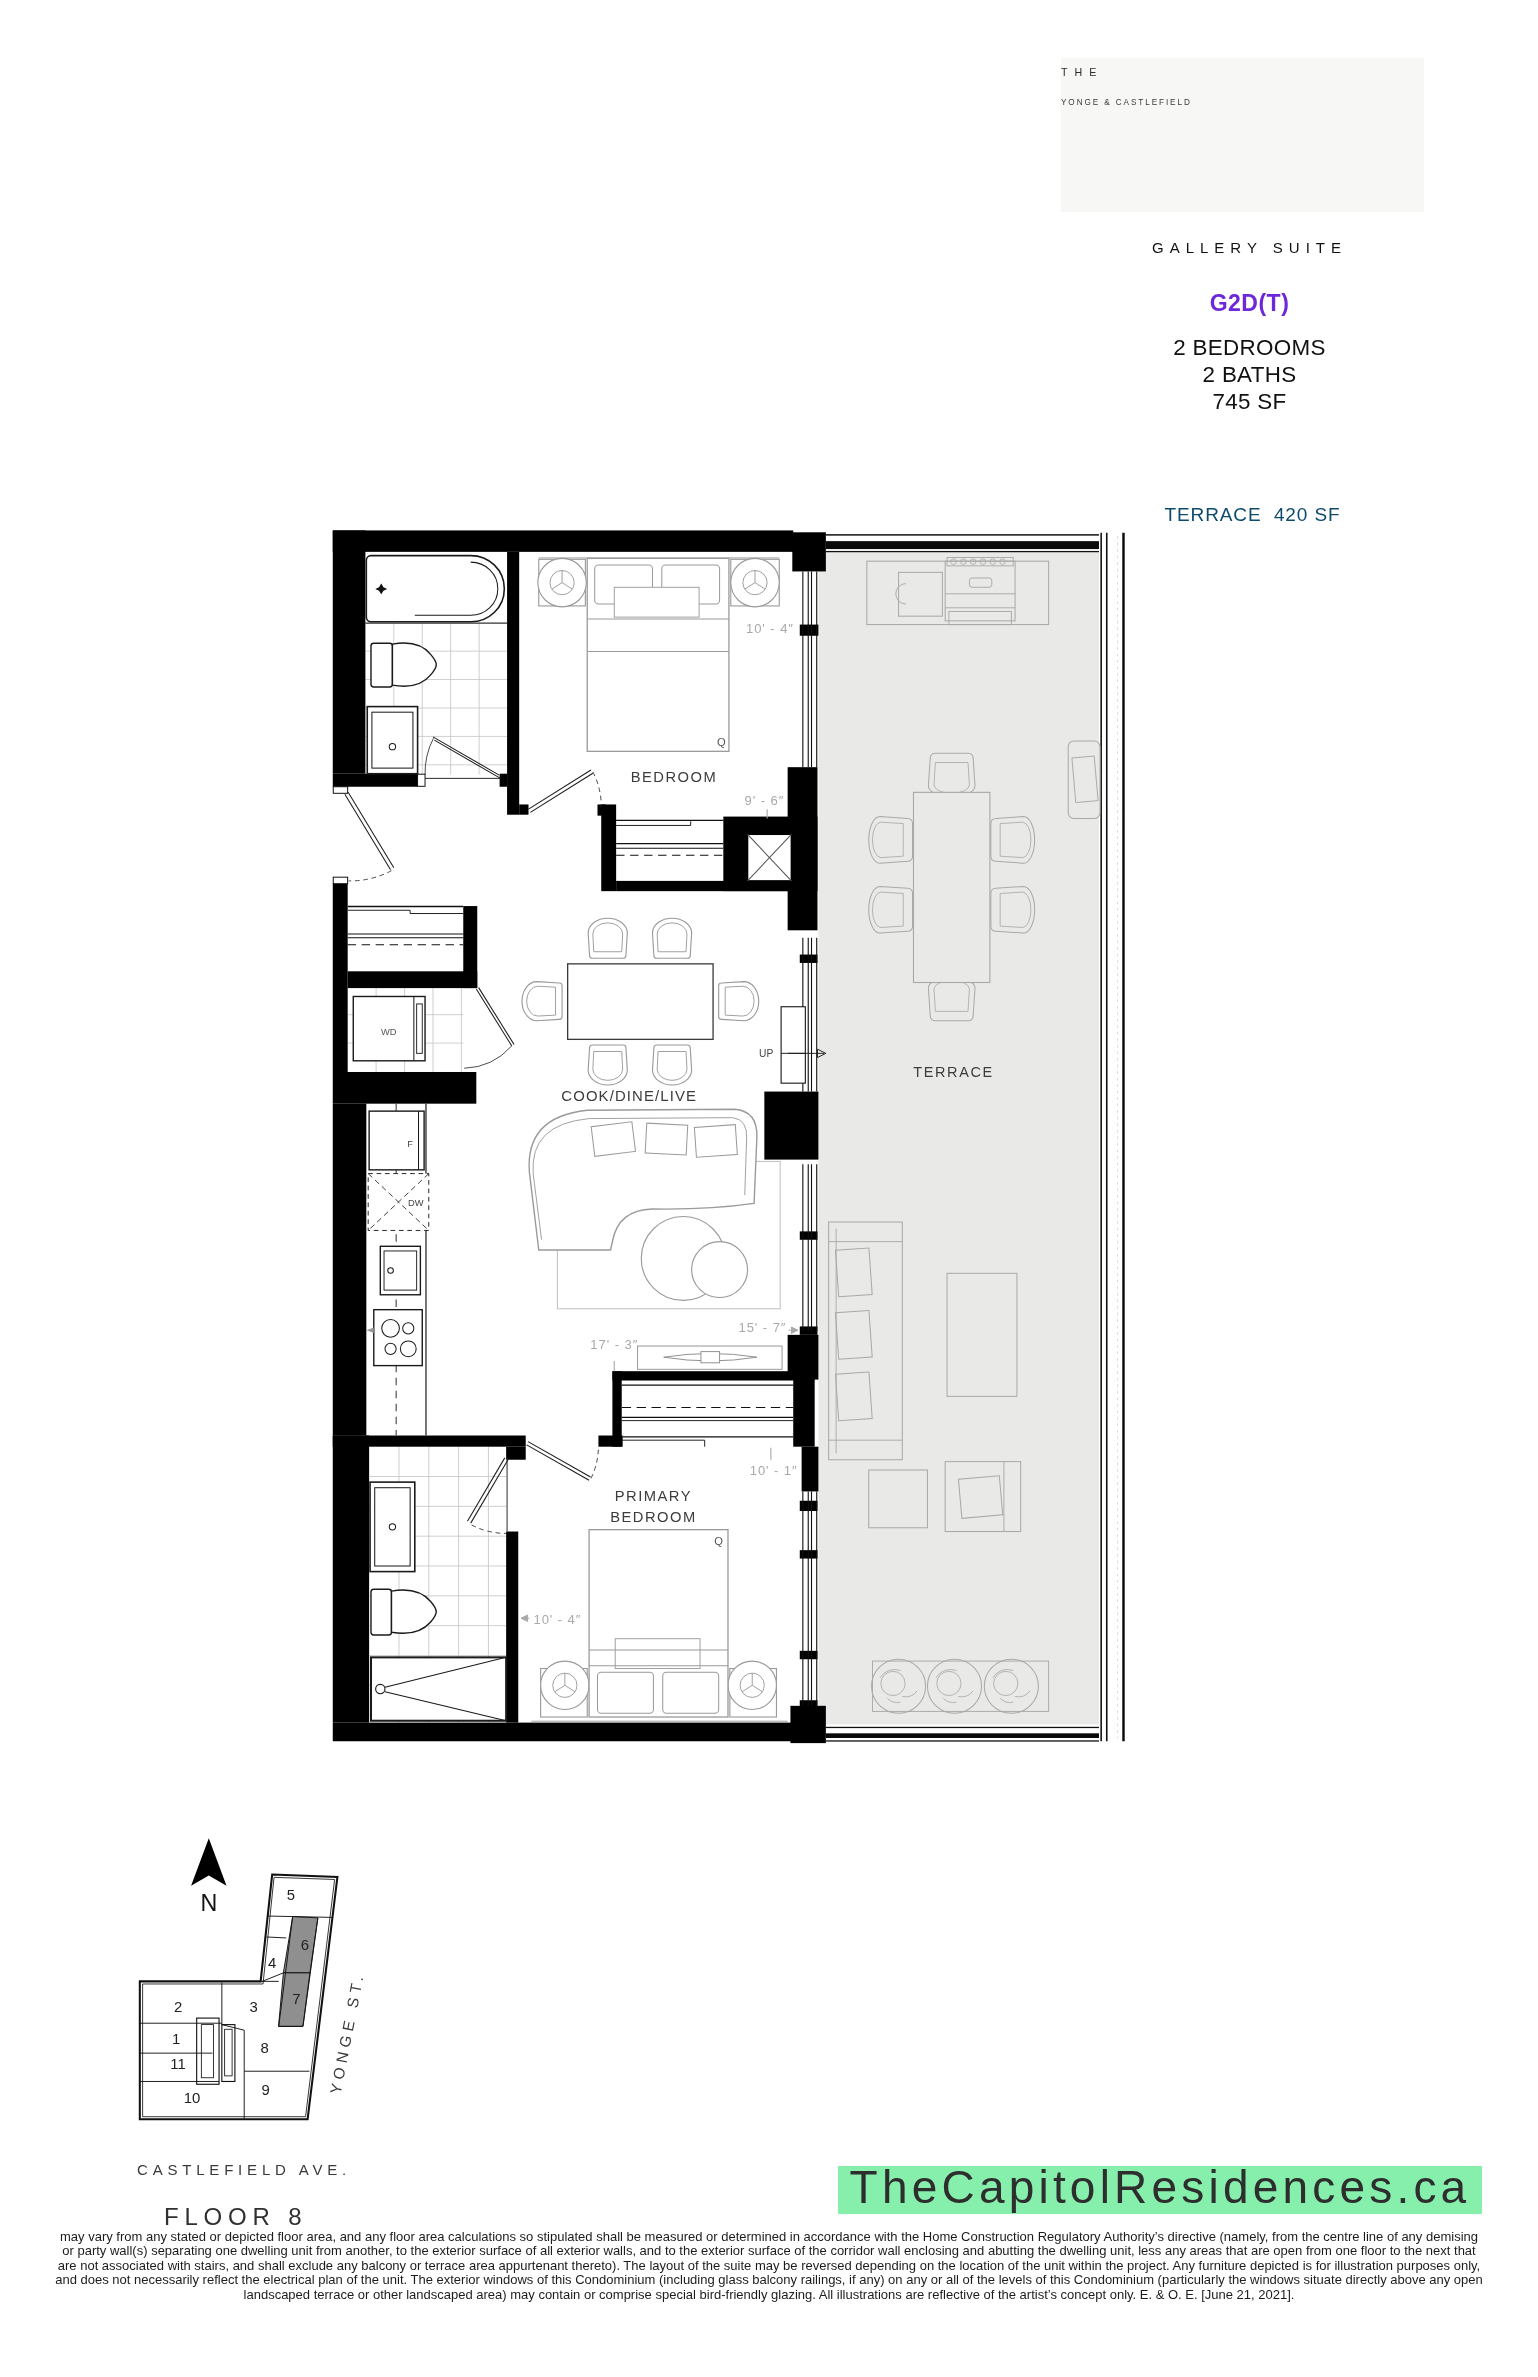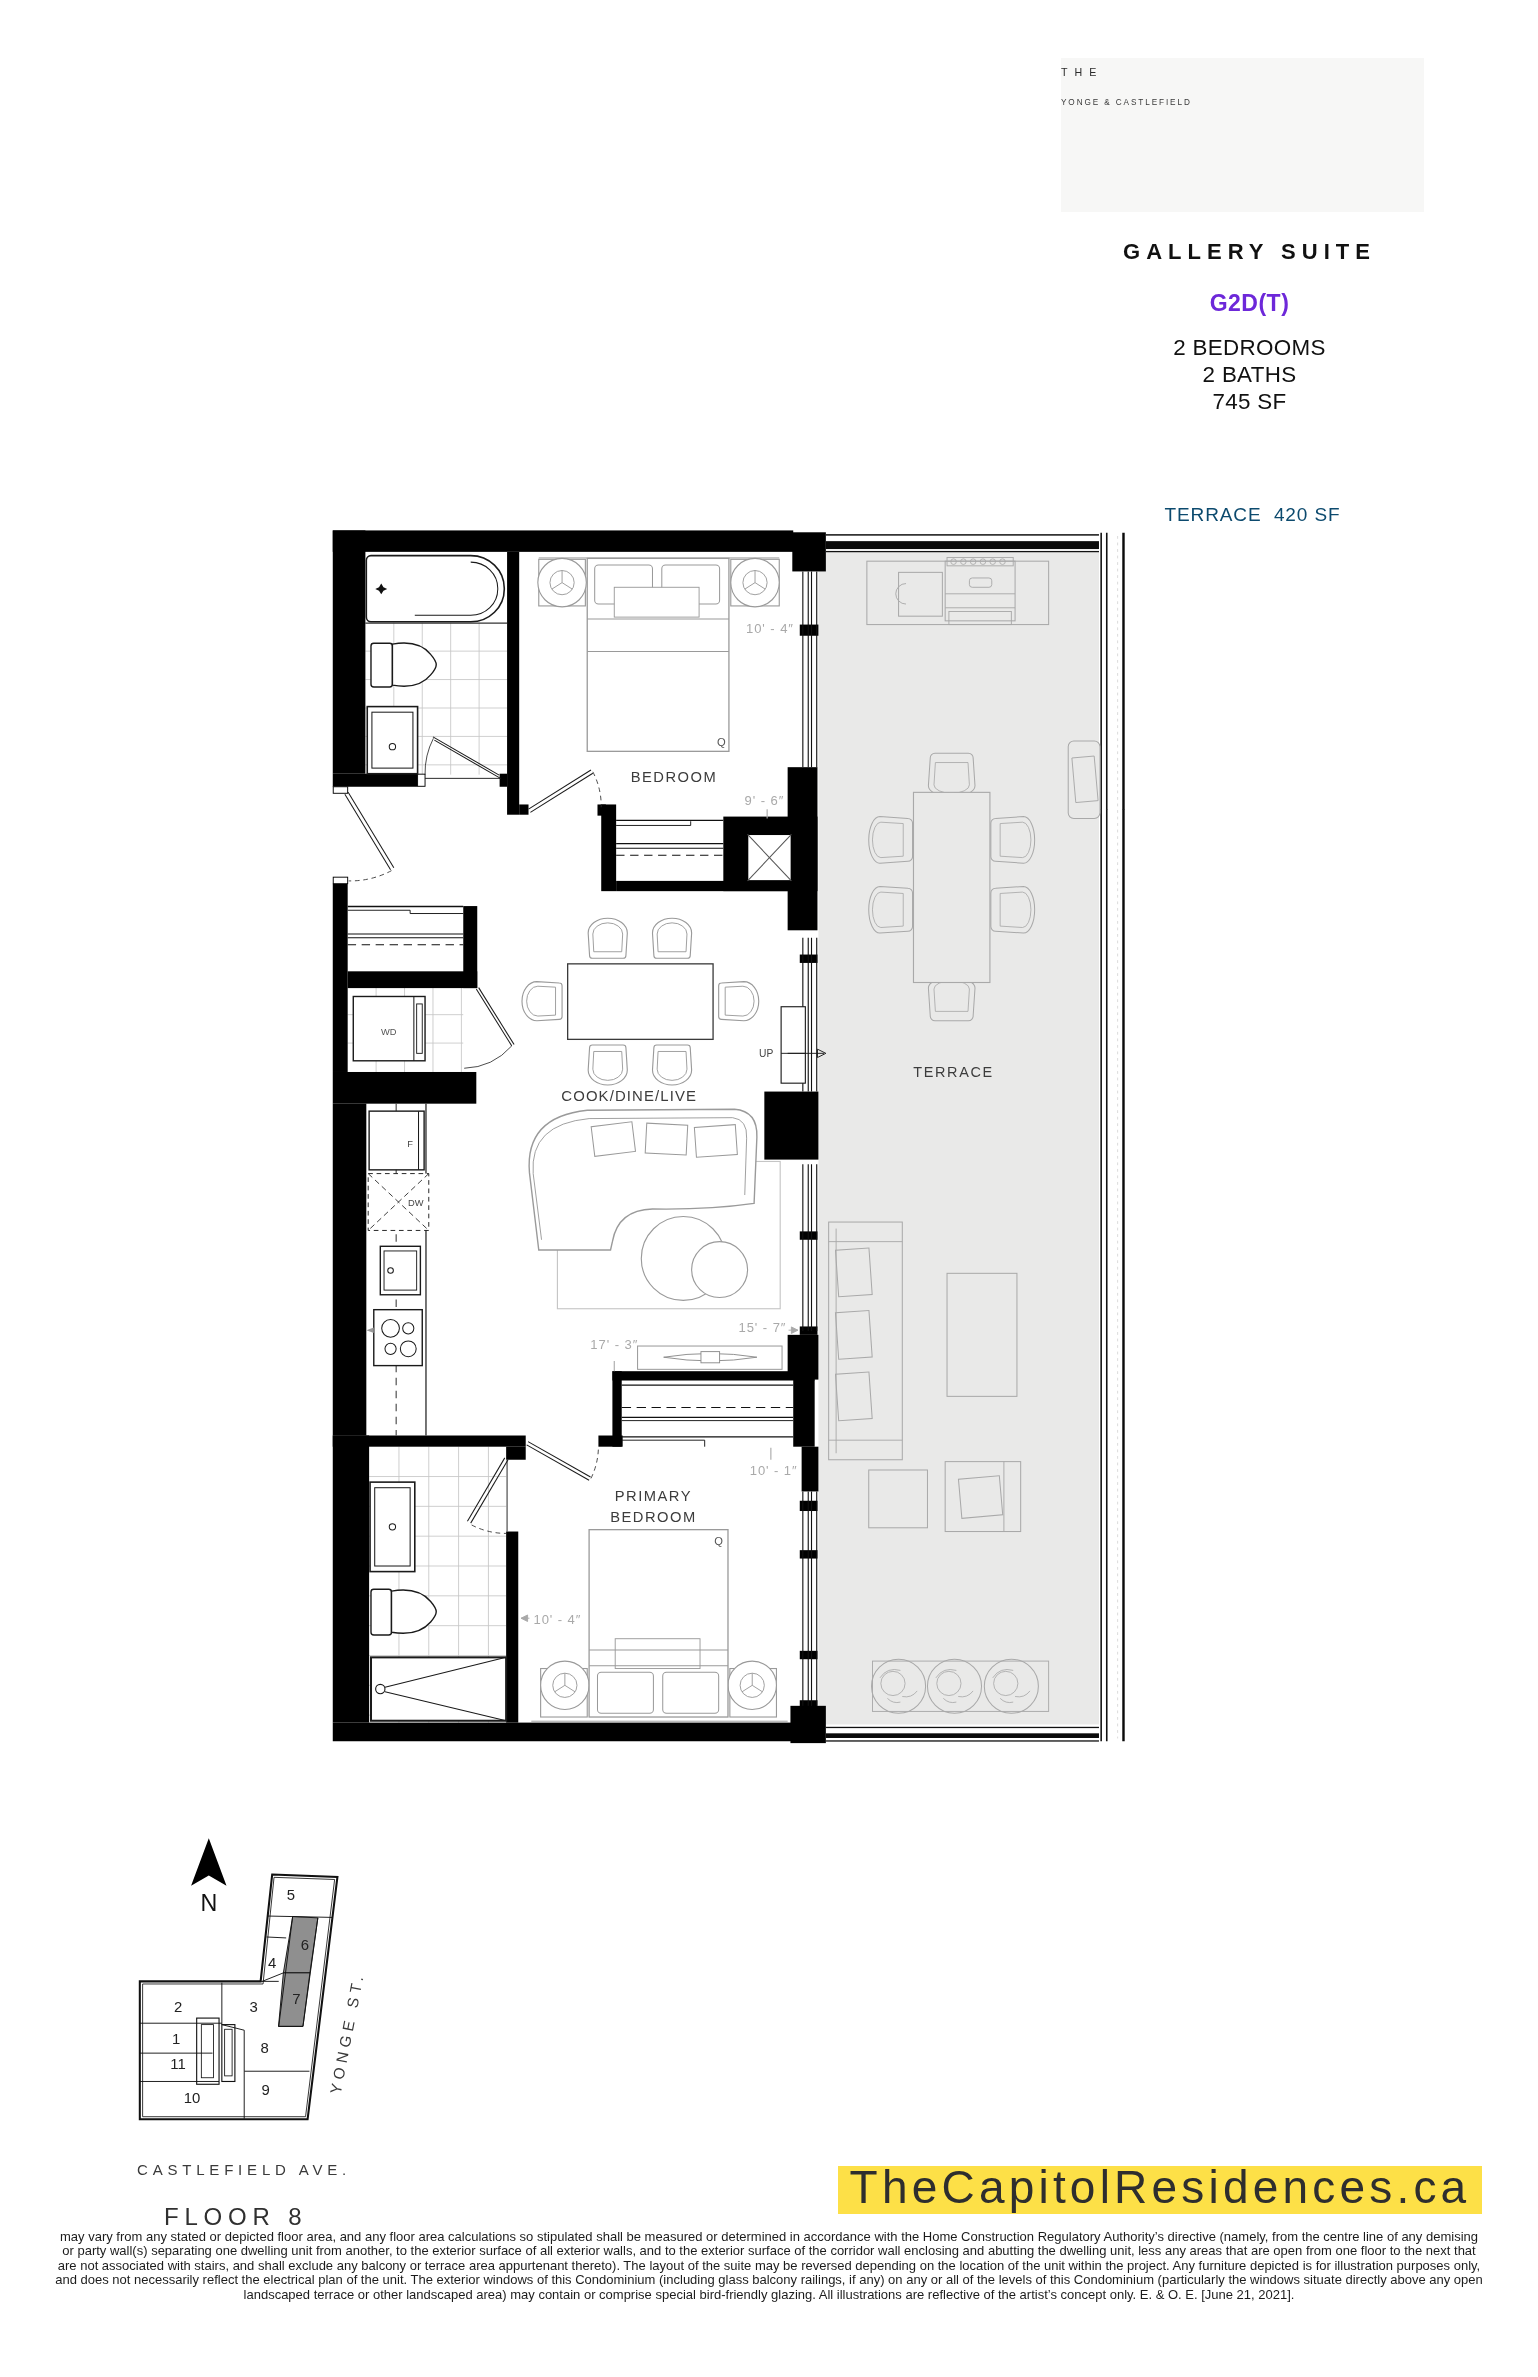--- a/index.html
+++ b/index.html
@@ -10,7 +10,7 @@
   #logo .cap{margin-top:8.4px;font-family:"Liberation Serif",serif;font-size:36px;letter-spacing:10.3px;color:#262626;padding-right:4.7px;font-weight:400;}
   #logo .cap .gold{color:#c49a3c;}
   #logo .sub{margin-top:20px;font-size:8.2px;letter-spacing:1.9px;color:#3a3a3a;padding-right:11.2px;}
-  #gallery{left:970px;top:239px;width:559px;text-align:center;font-size:22px;font-weight:bold;letter-spacing:6px;color:#111;}
+  #gallery{left:970px;top:239px;width:559px;text-align:center;font-size:15px;font-weight:normal;letter-spacing:6px;color:#111;}
   #model{left:970px;top:290px;width:559px;text-align:center;font-size:23px;font-weight:bold;letter-spacing:0.5px;color:#6d28d9;}
   #specs{left:970px;top:334px;width:559px;text-align:center;font-size:22.4px;color:#111;line-height:27px;letter-spacing:0.3px;}
   #terr{left:1066px;top:504px;width:373px;text-align:center;font-size:19px;color:#0c4a6e;letter-spacing:0.9px;}

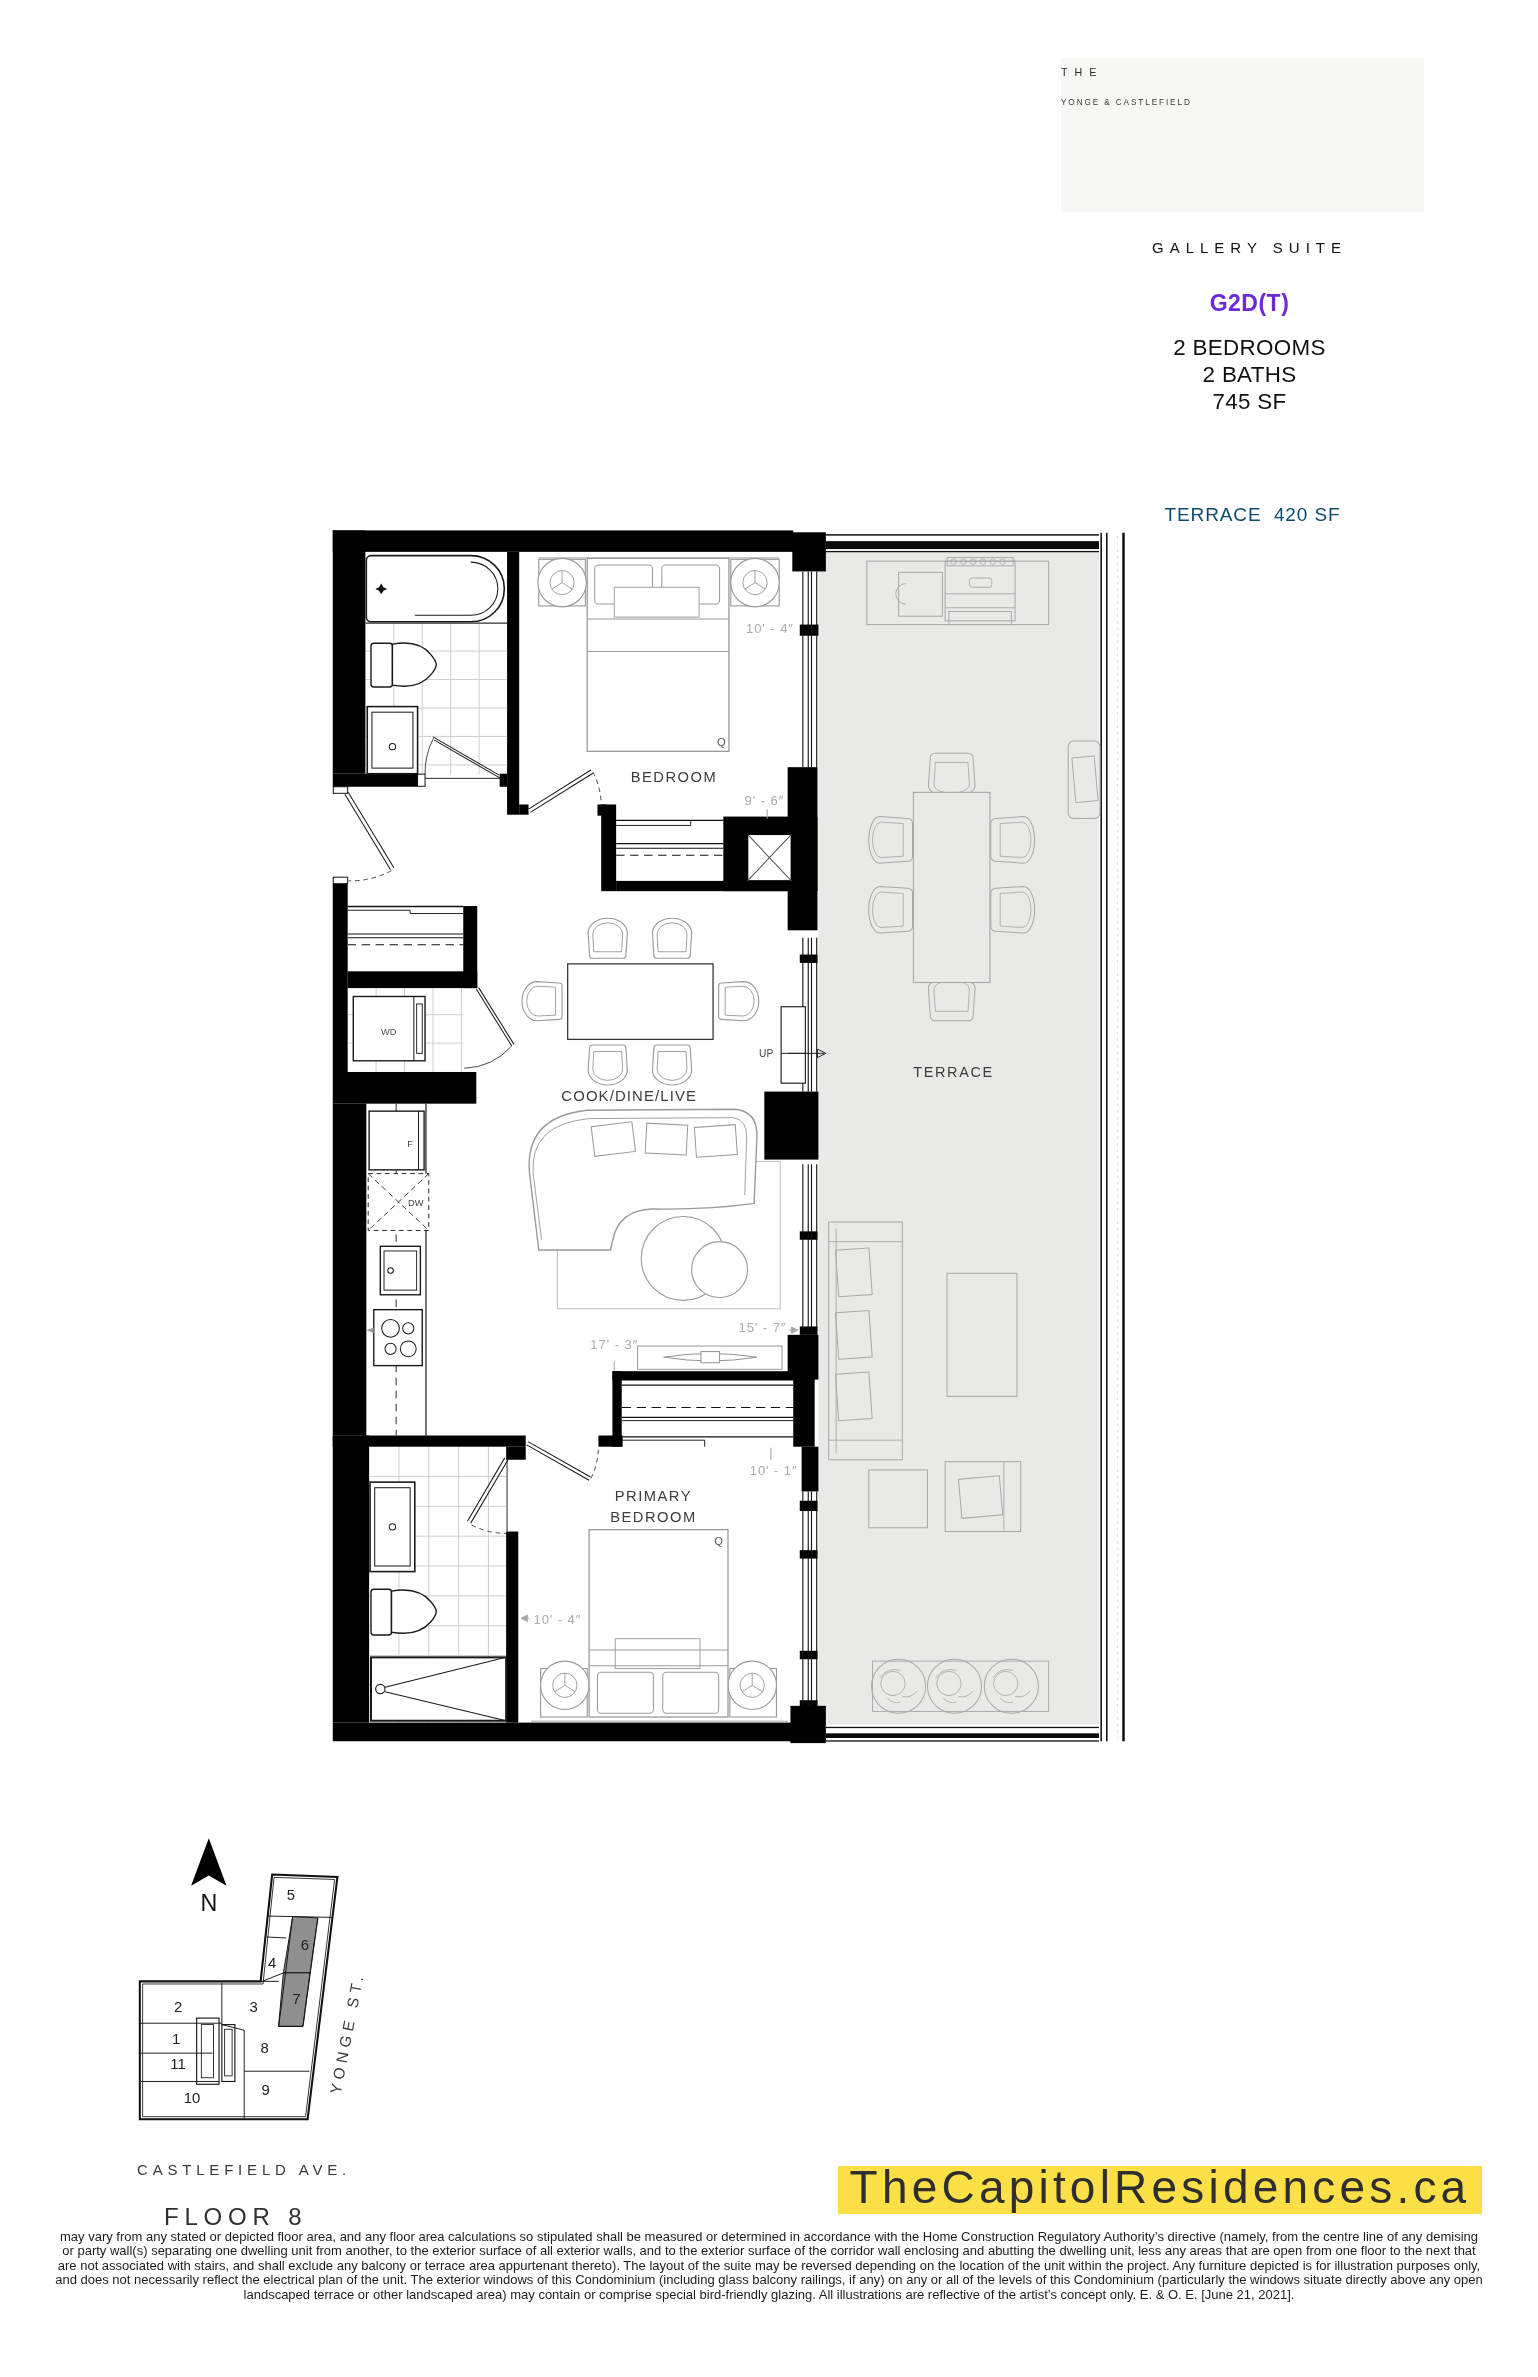--- a/index.html
+++ b/index.html
@@ -16,7 +16,7 @@
   #terr{left:1066px;top:504px;width:373px;text-align:center;font-size:19px;color:#0c4a6e;letter-spacing:0.9px;}
   #castle{left:137px;top:2161px;font-size:15px;letter-spacing:4.8px;color:#3a3a3a;}
   #floor8{left:164px;top:2203px;font-size:24px;letter-spacing:5.8px;color:#303030;}
-  #siteurl{left:838px;top:2166px;width:644px;height:48px;background:#fde047;}
+  #siteurl{left:838px;top:2166px;width:644px;height:48px;background:#86efac;}
   #siteurl div{margin-top:-5.6px;text-align:center;font-size:46px;letter-spacing:4.2px;color:#2e2e2e;}
   #disc{left:0px;top:2230px;width:1538px;text-align:center;font-size:13px;line-height:14.4px;color:#1c1c1c;}
   #disc div{white-space:nowrap;}

